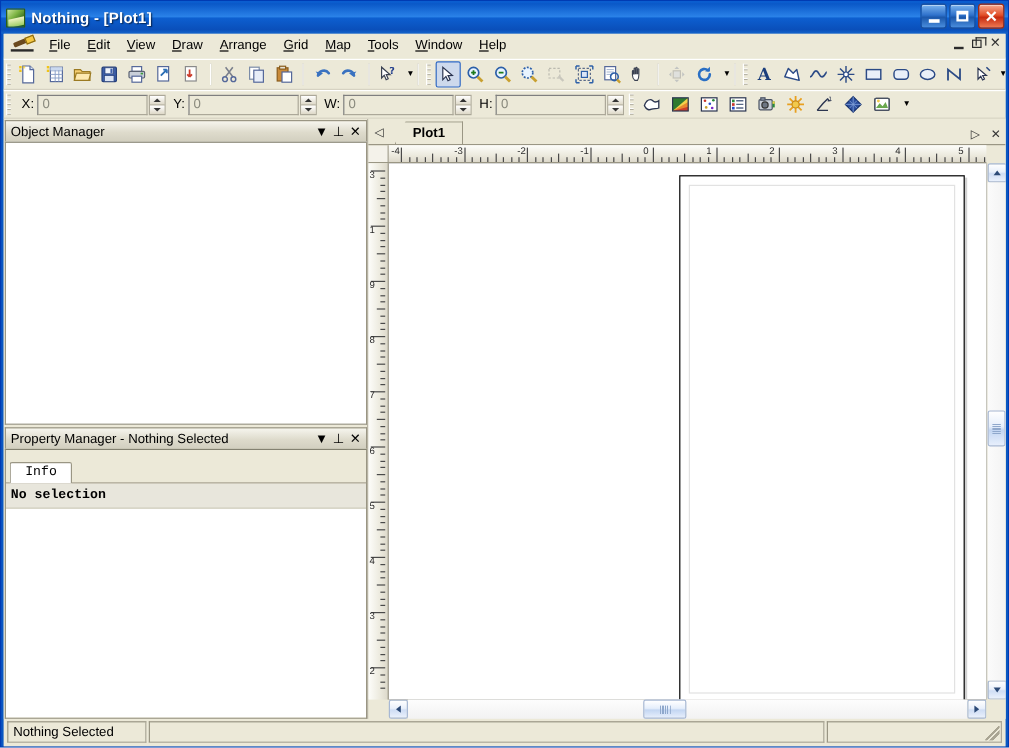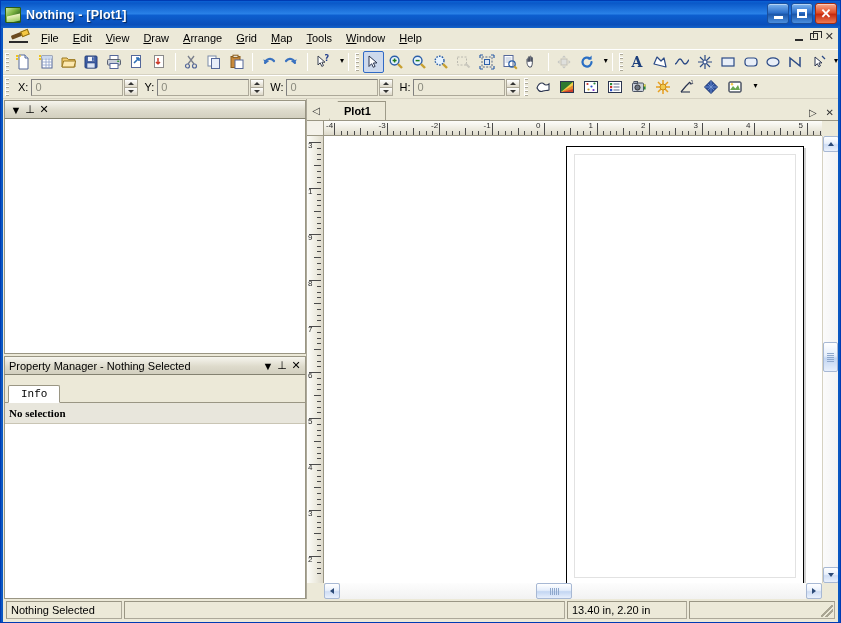--- a/index.html
+++ b/index.html
@@ -738,6 +738,7 @@
 
         <div class="panel" id="objmgr">
           <div class="panel-head">
+            <span class="ptitle">Object Manager</span>
             <span class="phbtn">▼</span>
             <span class="phbtn">⊥</span>
             <span class="phbtn">✕</span>

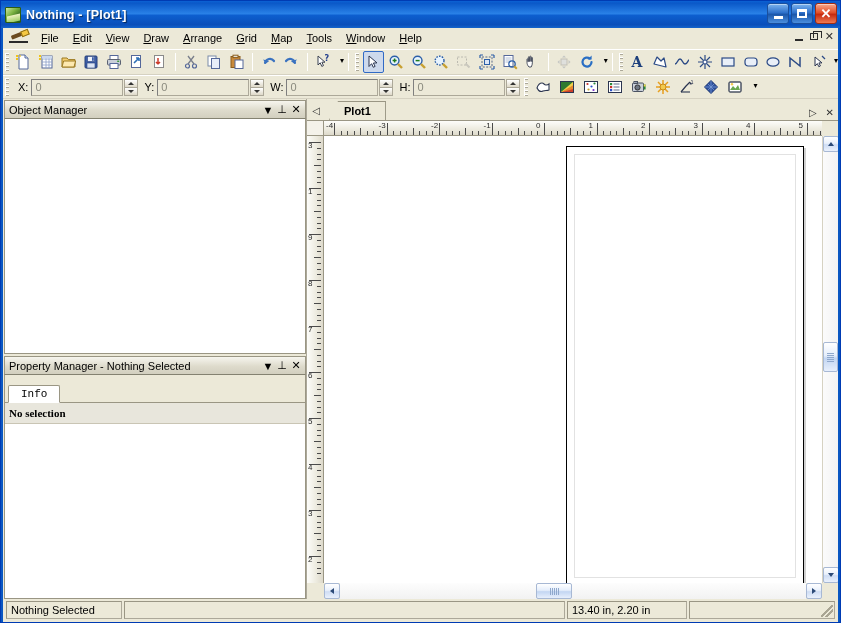--- a/index.html
+++ b/index.html
@@ -199,7 +199,7 @@
     height: 21px; background: #e8e6dc;
     border-bottom: 1px solid #c9c5b4;
     display: flex; align-items: center; padding-left: 4px;
-    font-family: Liberation Serif, serif; font-size: 11px; font-weight: bold; color: #000;
+    font-family: Liberation Mono, monospace; font-size: 11px; font-weight: bold; color: #000;
   }
   .prop-rest { background: #fff; flex: 1 1 auto; }
 

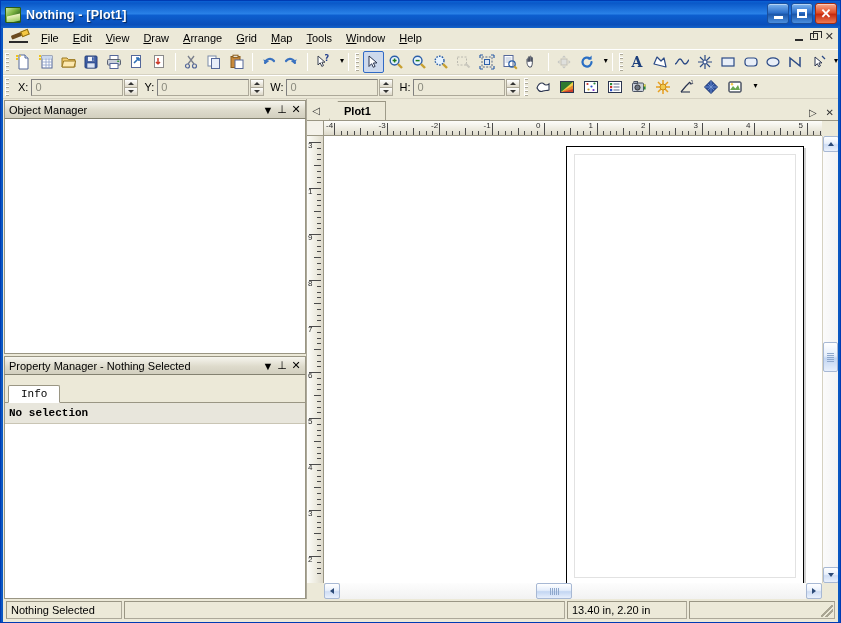--- a/index.html
+++ b/index.html
@@ -1001,7 +1001,6 @@
     <div id="statusbar">
       <div class="spane" id="sp-sel">Nothing Selected</div>
       <div class="spane" id="sp-mid"></div>
-      <div class="spane" id="sp-xy">13.40 in, 2.20 in</div>
       <div class="spane" id="sp-end">
         <span></span>
         <span class="resizegrip"></span>

